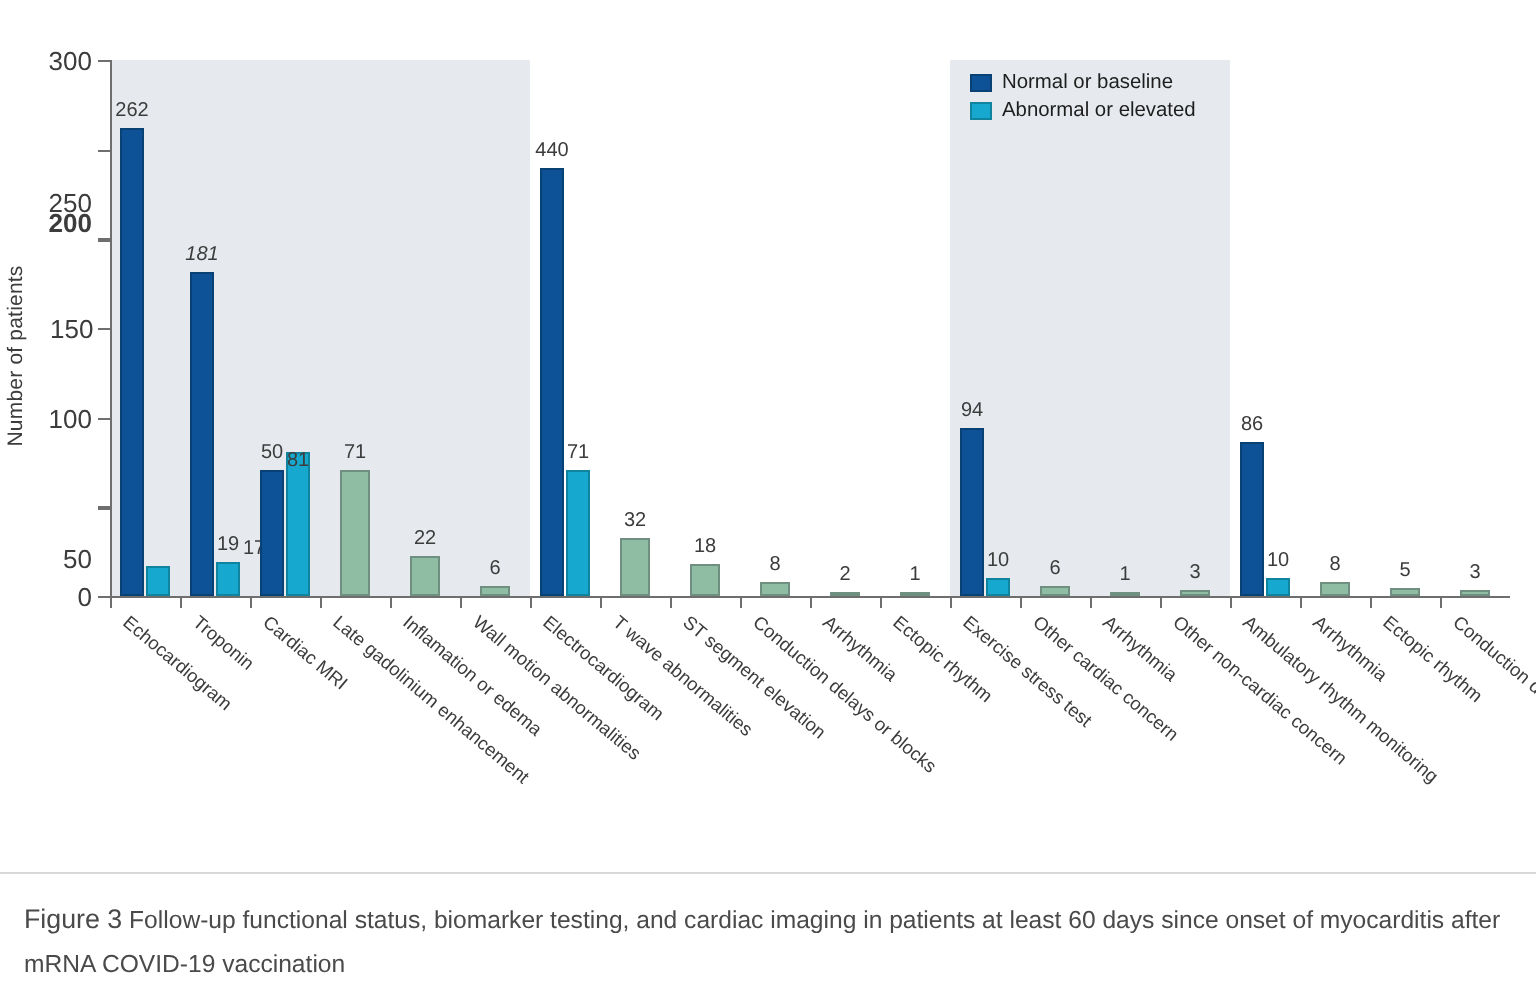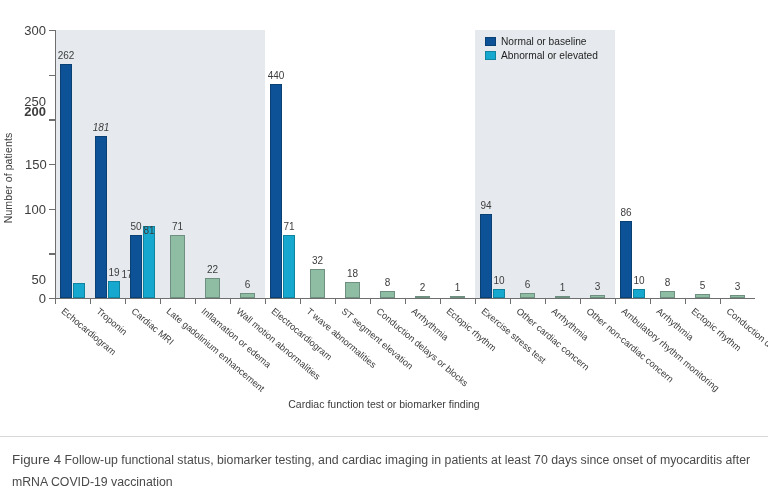--- a/index.html
+++ b/index.html
@@ -262,7 +262,6 @@
         </div>
       </div>
 
-    <div id="x-axis-title">Cardiac function test or biomarker finding</div>
   <div class="y-tick" style="top: 298px;"></div>
       <div class="y-tick-label" style="top: 298px;">0</div>
       <div class="y-tick" style="top: 253.333px;"></div>

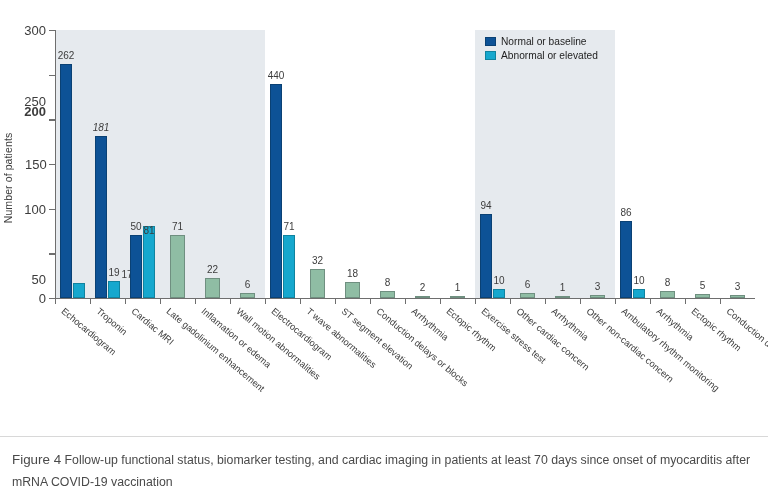--- a/index.html
+++ b/index.html
@@ -320,7 +320,7 @@
 
   <div id="caption-divider"></div>
   <div id="caption">
-    <span class="fig-no">Figure 4</span>
+    <span class="fig-no">Figure 3</span>
     <span>Follow-up functional status, biomarker testing, and cardiac imaging in patients at least 70 days since onset of myocarditis after mRNA COVID-19 vaccination</span>
   </div>
 </div>

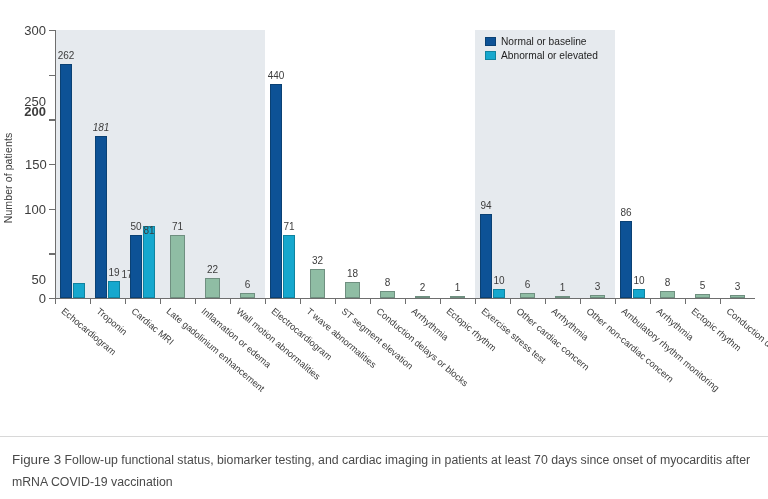--- a/index.html
+++ b/index.html
@@ -321,7 +321,7 @@
   <div id="caption-divider"></div>
   <div id="caption">
     <span class="fig-no">Figure 3</span>
-    <span>Follow-up functional status, biomarker testing, and cardiac imaging in patients at least 70 days since onset of myocarditis after mRNA COVID-19 vaccination</span>
+    <span>Follow-up functional status, biomarker testing, and cardiac imaging in patients at least 60 days since onset of myocarditis after mRNA COVID-19 vaccination</span>
   </div>
 </div>
 

